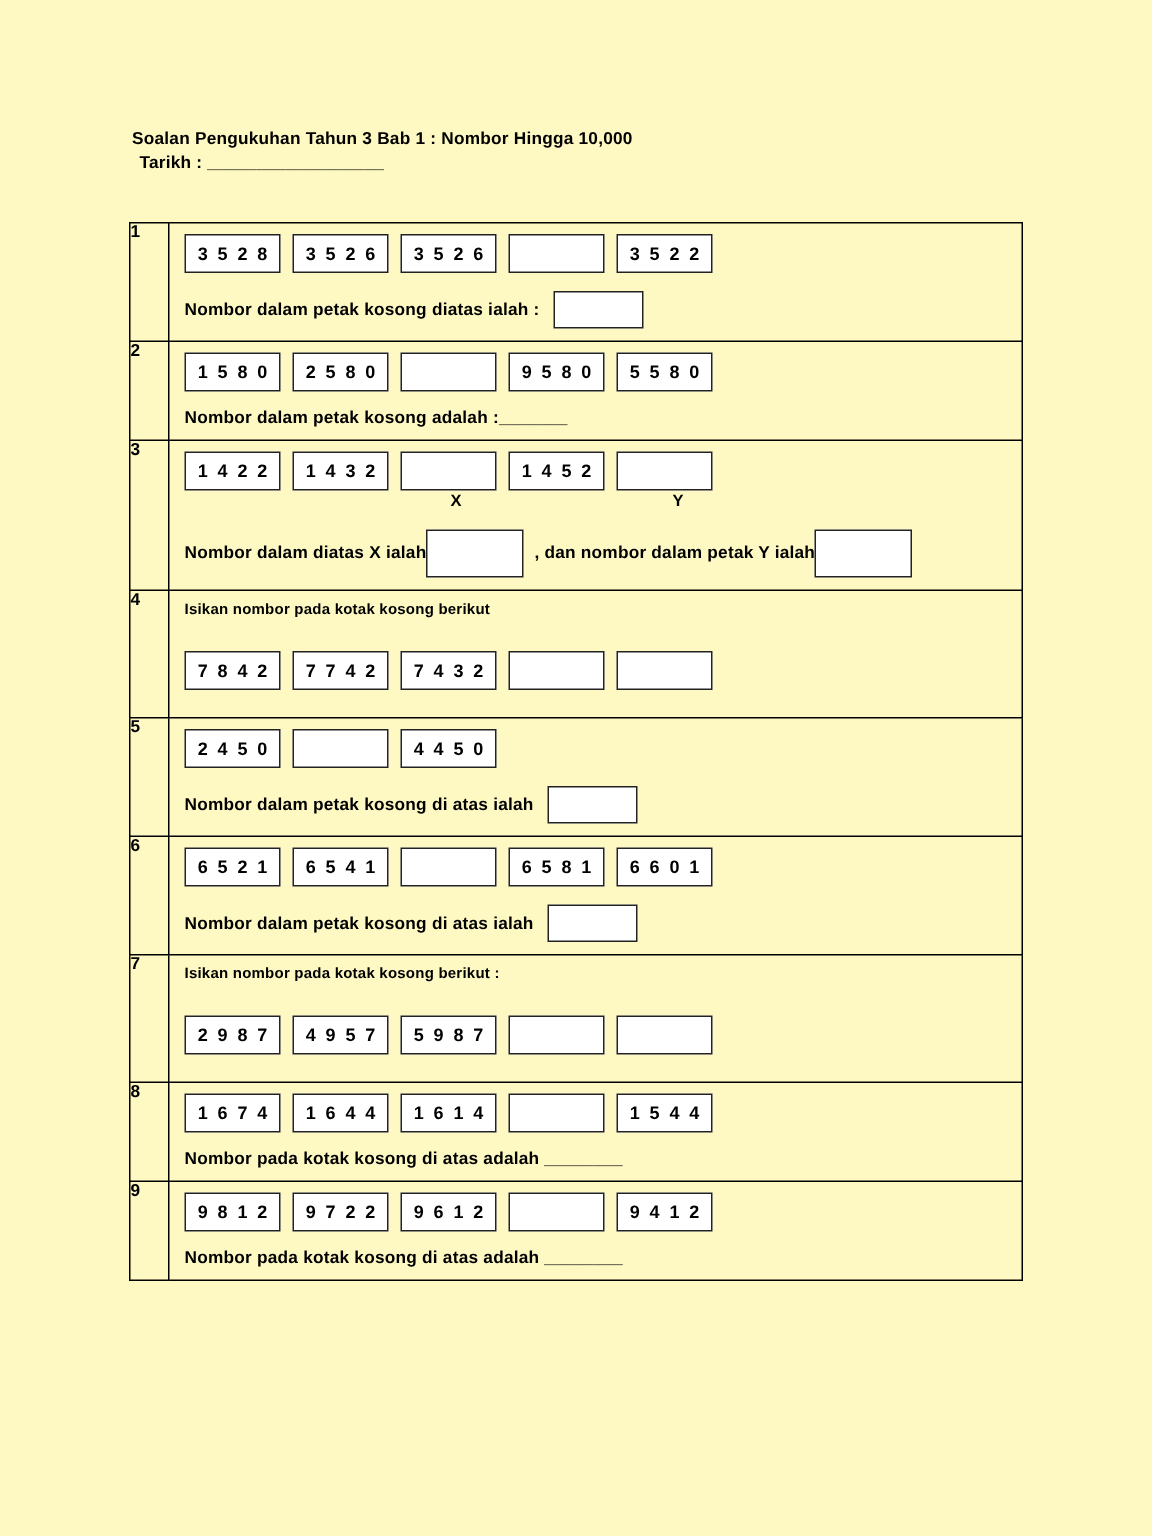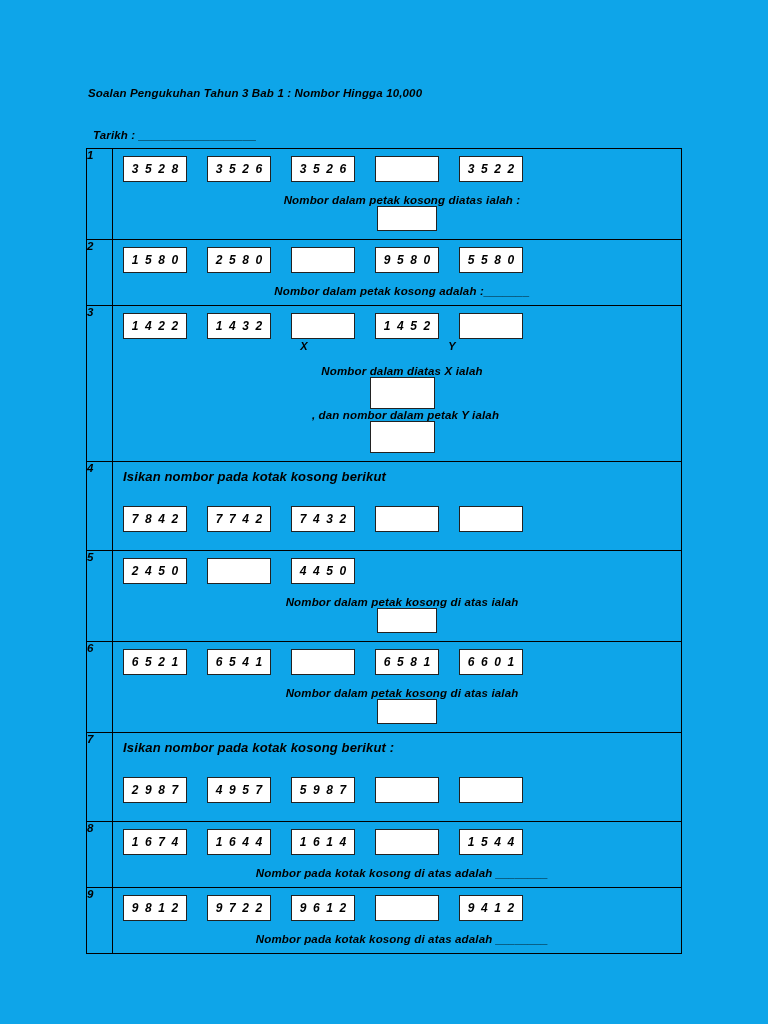--- a/index.html
+++ b/index.html
@@ -23,8 +23,7 @@
     top: 0;
     width: 768px;
     height: 1024px;
-    background: #0ea5e9;
-    font-style: italic;
+    background: #fef9c3;
   }
 
   .doc-title {

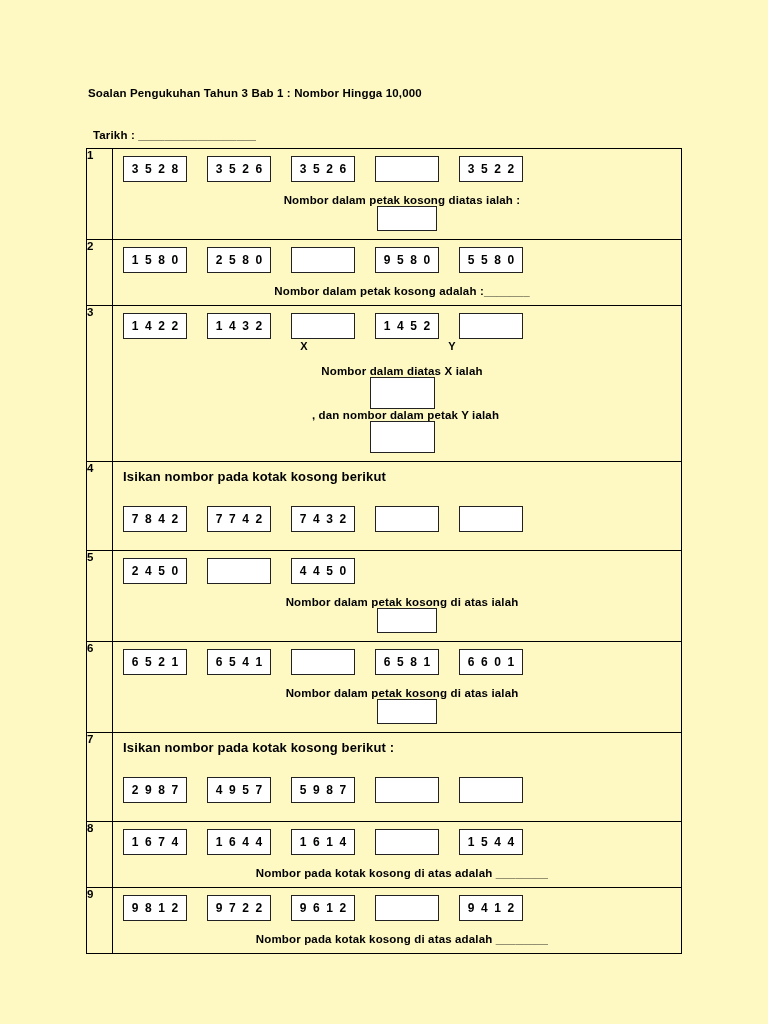--- a/index.html
+++ b/index.html
@@ -39,7 +39,7 @@
   .date-line {
     position: absolute;
     left: 93px;
-    top: 129px;
+    top: 103px;
     font-size: 11.5px;
     font-weight: bold;
     letter-spacing: 0.15px;

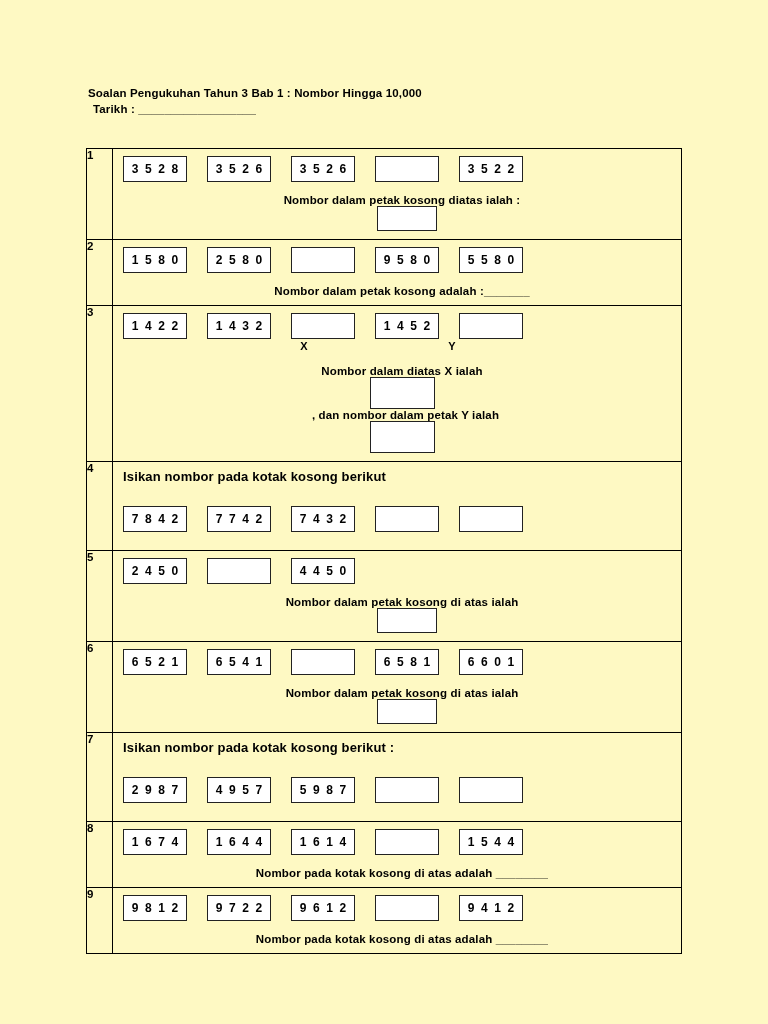--- a/index.html
+++ b/index.html
@@ -82,7 +82,7 @@
   
   .boxrow {
     display: flex;
-    gap: 20px;
+    gap: 8px;
     align-items: flex-end;
   }
   .numbox {

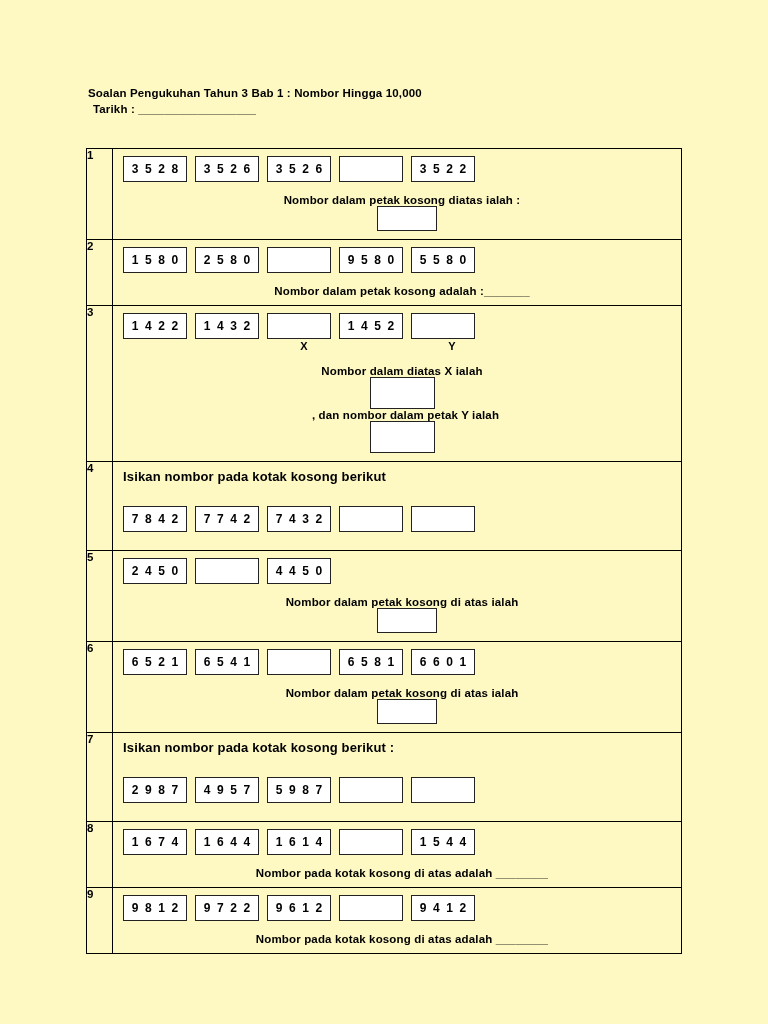--- a/index.html
+++ b/index.html
@@ -125,7 +125,6 @@
     letter-spacing: 0.15px;
     margin-top: 12px;
     white-space: nowrap;
-    flex-direction: column;
   }
   .stmt .ansbox {
     width: 58px;

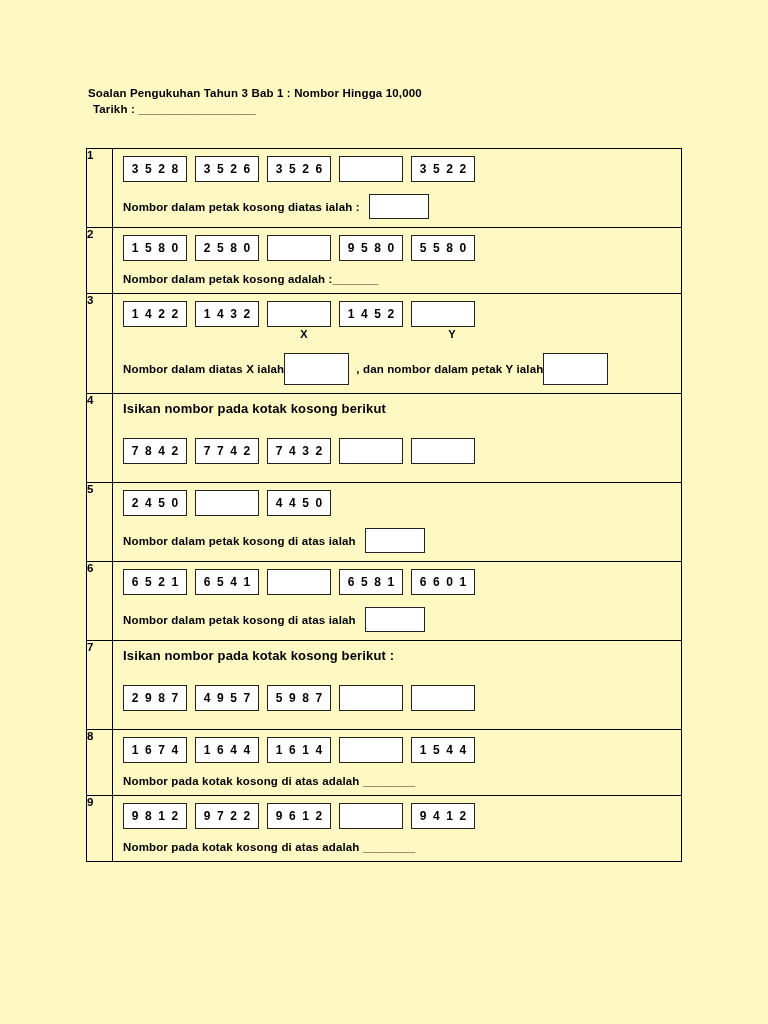--- a/index.html
+++ b/index.html
@@ -142,7 +142,7 @@
     margin-left: 7px;
   }
   .instr {
-    font-size: 13px;
+    font-size: 10px;
     font-weight: bold;
     letter-spacing: 0.15px;
     white-space: nowrap;

